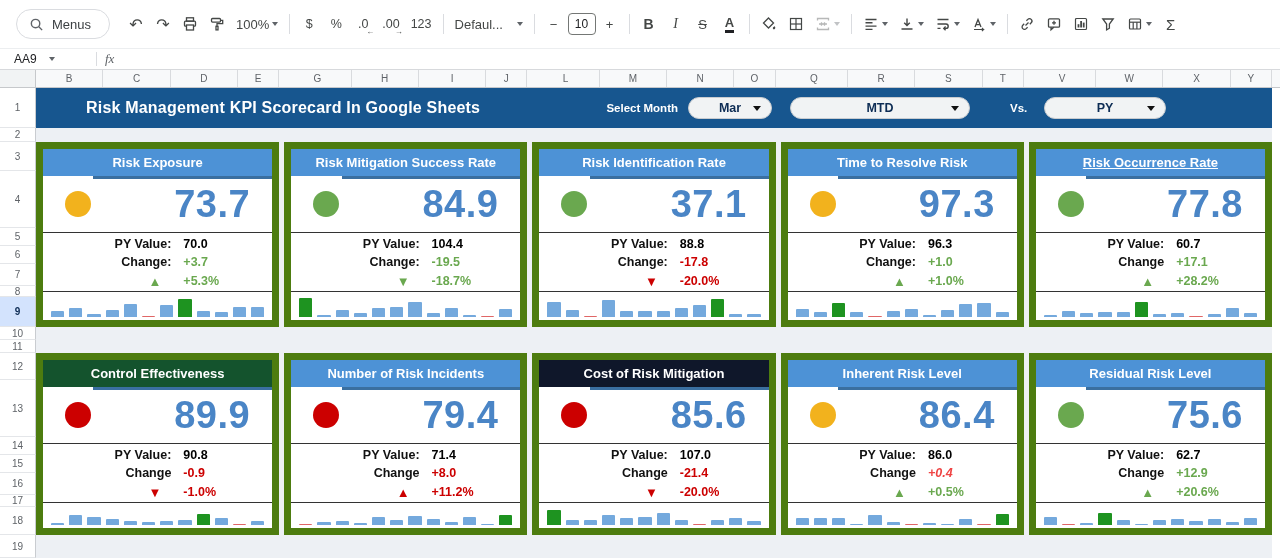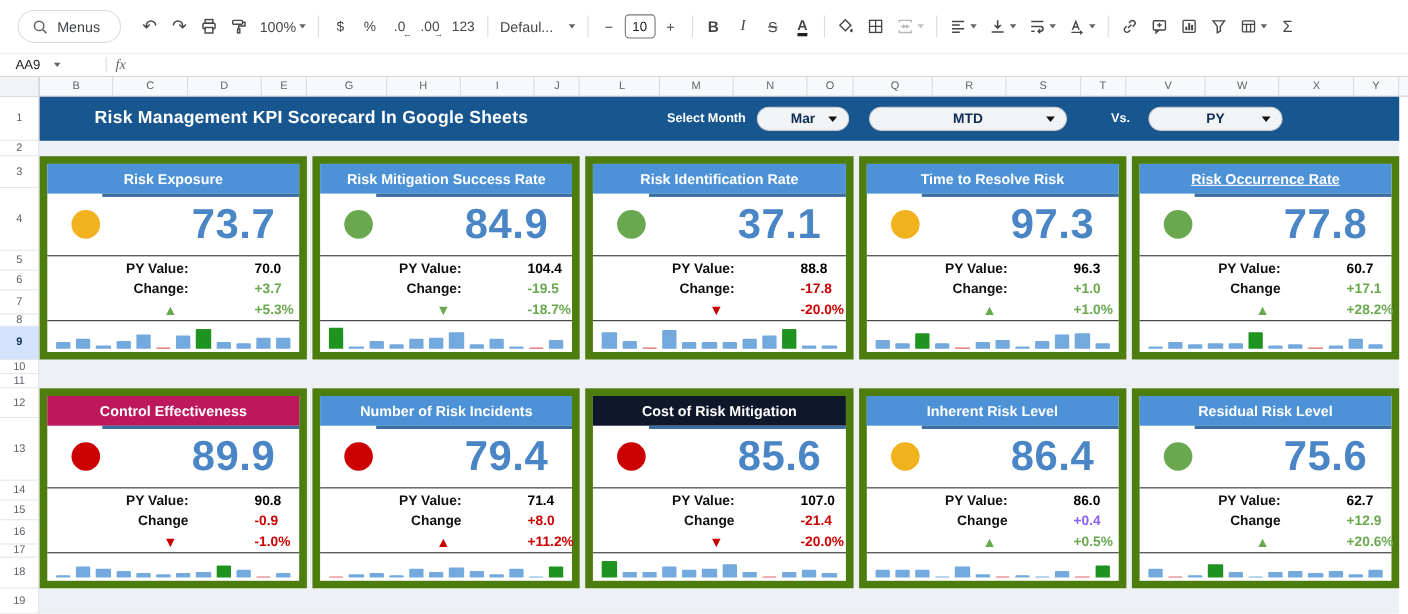--- a/index.html
+++ b/index.html
@@ -71,7 +71,7 @@
   .big { flex:1; text-align:right; padding-right:22px; font-size:38px; font-weight:bold; letter-spacing:.5px; }
   .card-stats { flex:none; border-top:1px solid #333; border-bottom:1px solid #333; padding-top:2px; }
   .srow { display:grid; grid-template-columns:56% 1fr; height:18px; align-items:center;
-    font-size:12.5px; font-weight:bold;gap:48px; }
+    font-size:12.5px; font-weight:bold; }
   .srow.trow { height:20px; }
   .slabel { text-align:right; color:#111; white-space:nowrap; }
   .sval { text-align:left; padding-left:12px; white-space:nowrap; }

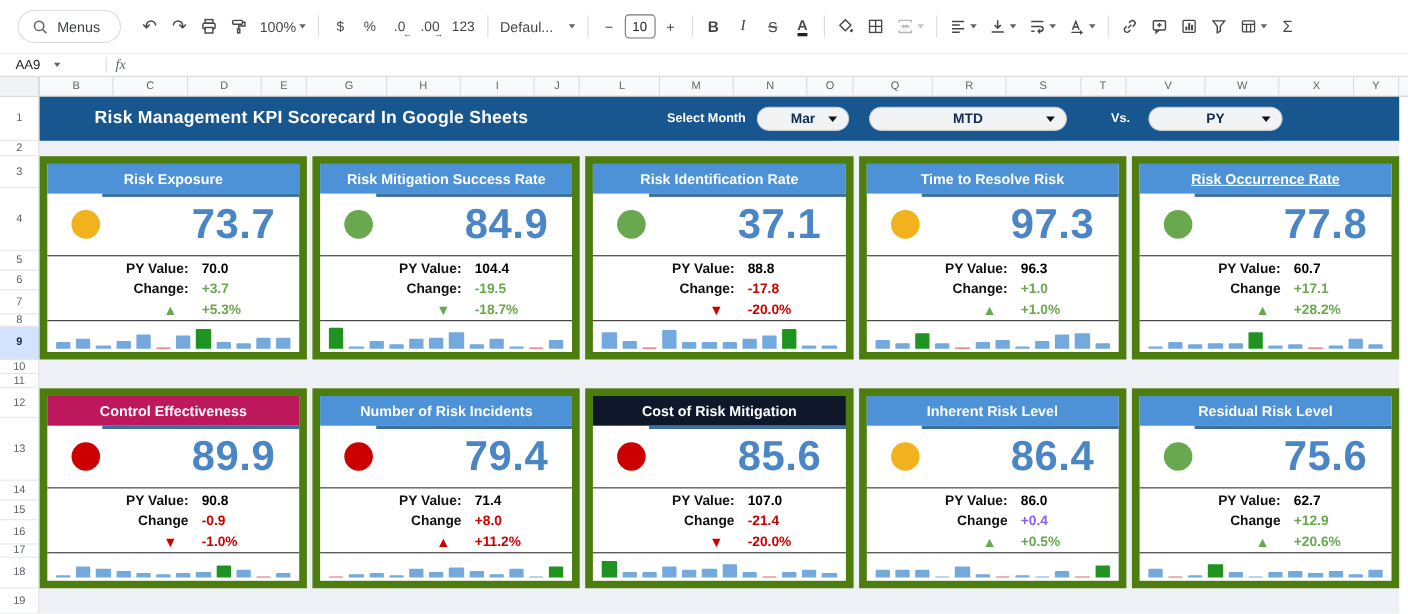--- a/index.html
+++ b/index.html
@@ -504,7 +504,7 @@
       <div class="gaprow" id="gapB" style="height: 26px; background: rgb(237, 240, 244);"></div>
       <div class="band" id="band-1" style="height: 182px; background: rgb(237, 240, 244);">
           <div class="card">
-    <div class="card-hdr" style="background: #be185d; align-items: center;">
+    <div class="card-hdr" style="background: #14532d; align-items: center;">
       <span>Control Effectiveness</span>
     </div>
     <div class="card-val">

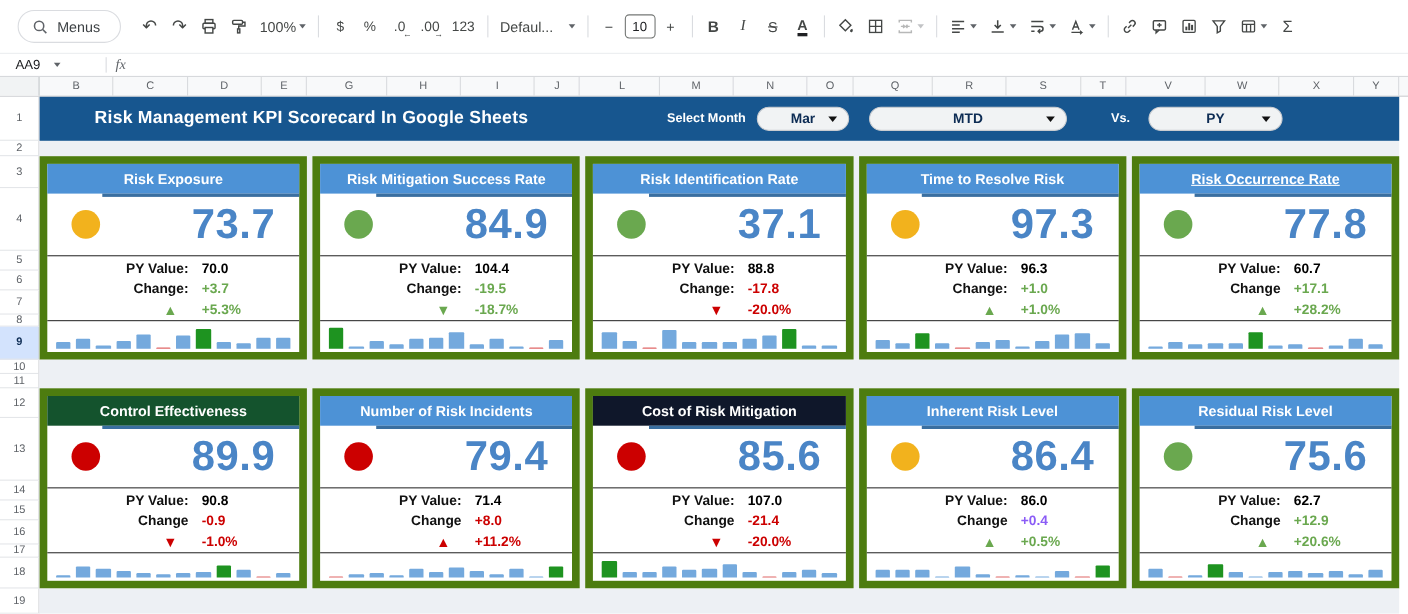--- a/index.html
+++ b/index.html
@@ -629,7 +629,7 @@
       </div>
       <div class="srow">
         <span class="slabel">Change</span>
-        <span class="sval chg" style="color: #8b5cf6;">+0.4</span>
+        <span class="sval chg" style="color: #ef4444; font-style: italic;">+0.4</span>
       </div>
       <div class="srow trow">
         <span class="slabel tri" style="color: rgb(106, 168, 79);">▲</span>

